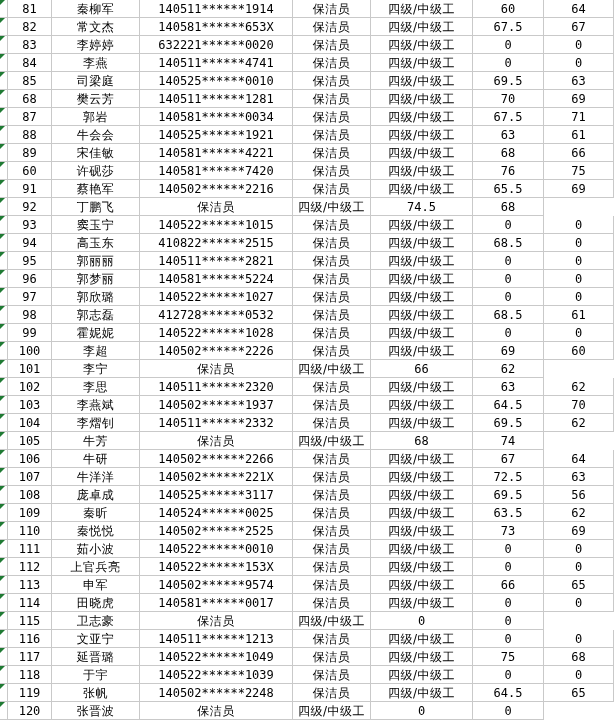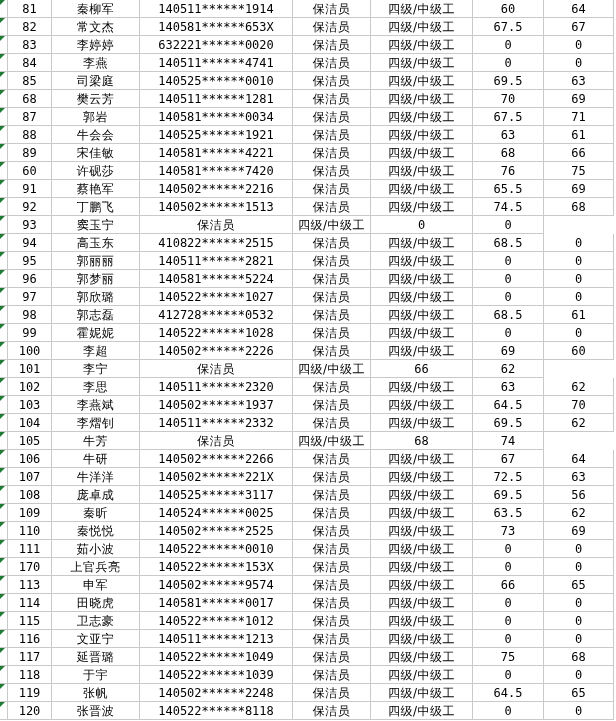--- a/index.html
+++ b/index.html
@@ -184,7 +184,6 @@
         </div>
         <div class="cell c1">92</div>
         <div class="cell c2">丁鹏飞</div>
-        <div class="cell c3">140502******1513</div>
         <div class="cell c4">保洁员</div>
         <div class="cell c5">四级/中级工</div>
         <div class="cell c6">74.5</div>

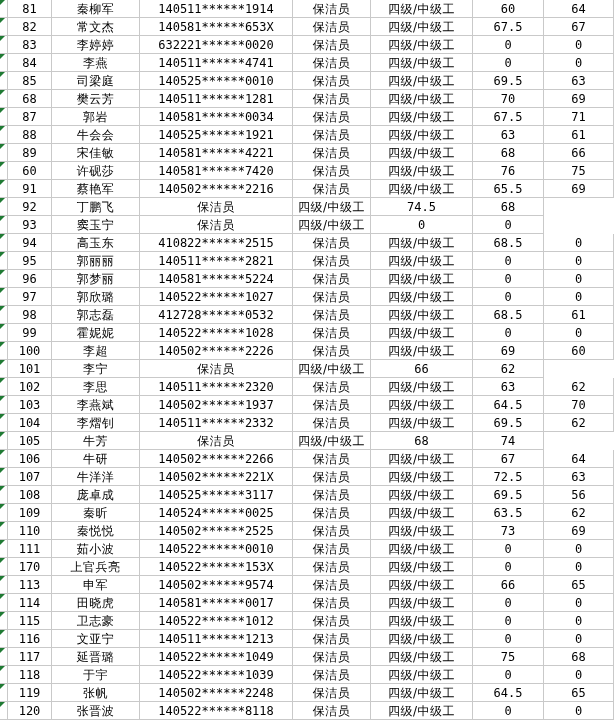--- a/index.html
+++ b/index.html
@@ -195,6 +195,7 @@
         </div>
         <div class="cell c1">93</div>
         <div class="cell c2">窦玉宁</div>
+        <div class="cell c3">140522******1015</div>
         <div class="cell c4">保洁员</div>
         <div class="cell c5">四级/中级工</div>
         <div class="cell c6">0</div>

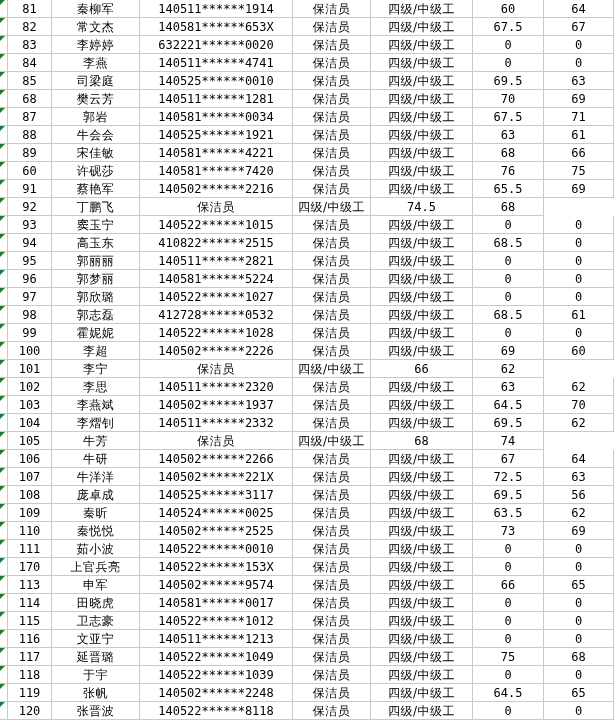--- a/index.html
+++ b/index.html
@@ -419,7 +419,7 @@
         <div class="cell c0">
           <span class="tri"></span>
         </div>
-        <div class="cell c1">170</div>
+        <div class="cell c1">112</div>
         <div class="cell c2">上官兵亮</div>
         <div class="cell c3">140522******153X</div>
         <div class="cell c4">保洁员</div>

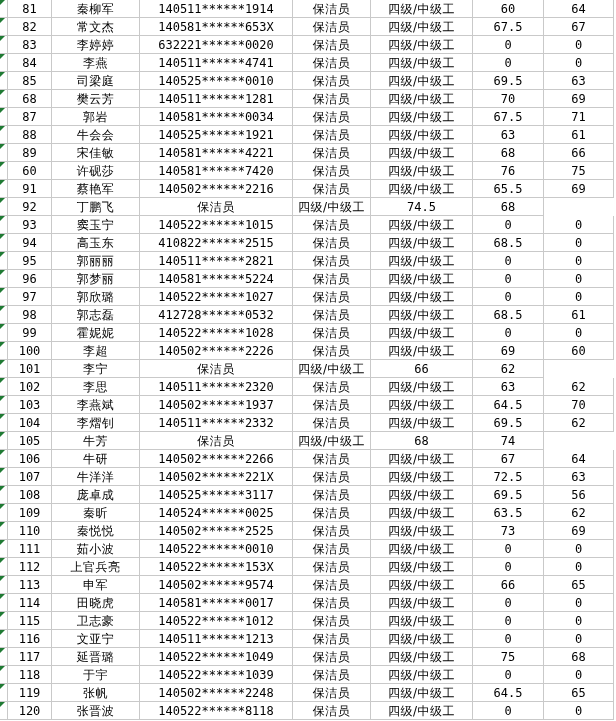--- a/index.html
+++ b/index.html
@@ -457,7 +457,6 @@
         </div>
         <div class="cell c1">115</div>
         <div class="cell c2">卫志豪</div>
-        <div class="cell c3">140522******1012</div>
         <div class="cell c4">保洁员</div>
         <div class="cell c5">四级/中级工</div>
         <div class="cell c6">0</div>

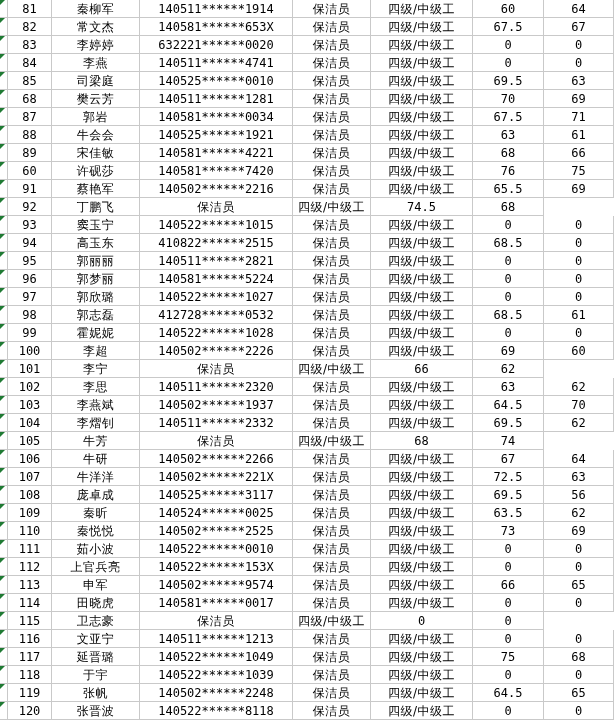--- a/index.html
+++ b/index.html
@@ -516,7 +516,6 @@
         </div>
         <div class="cell c1">120</div>
         <div class="cell c2">张晋波</div>
-        <div class="cell c3">140522******8118</div>
         <div class="cell c4">保洁员</div>
         <div class="cell c5">四级/中级工</div>
         <div class="cell c6">0</div>

